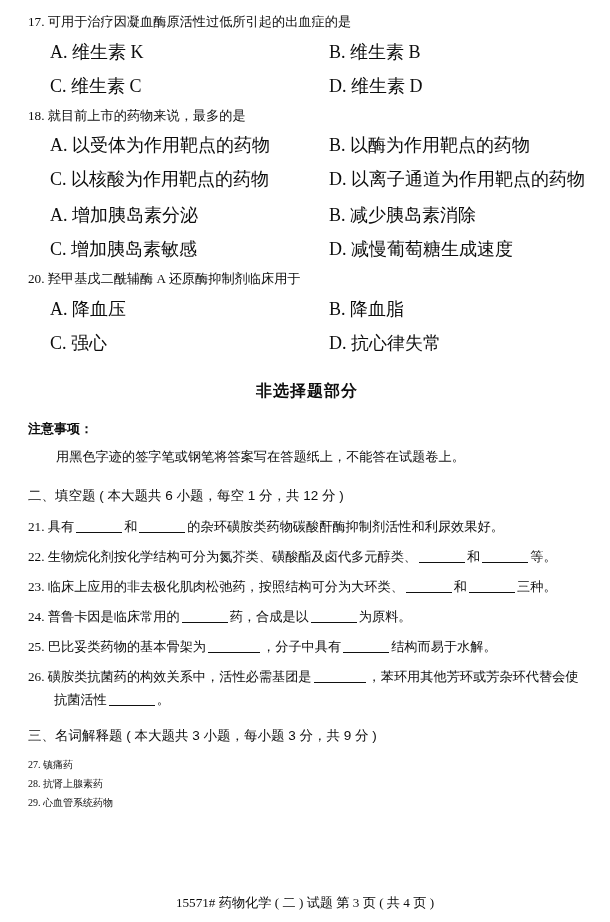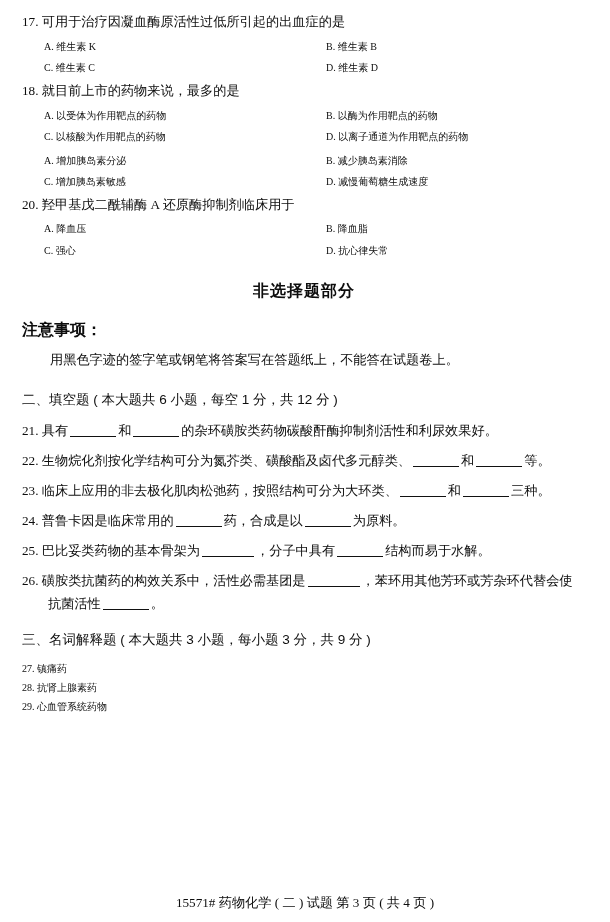--- a/index.html
+++ b/index.html
@@ -23,7 +23,7 @@
     box-sizing: border-box;
   }
   .content {
-    padding: 12px 24px 0 22px;
+    padding: 12px 24px 0 28px;
   }
   
   .q-block {

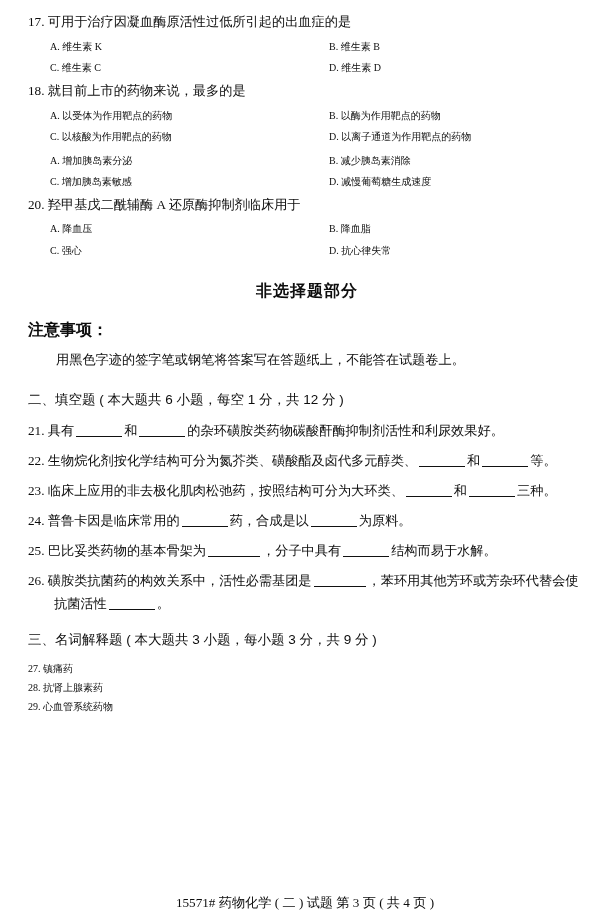--- a/index.html
+++ b/index.html
@@ -43,7 +43,7 @@
   .opt {
     width: 50%;
     box-sizing: border-box;
-    font-size: 10px;
+    font-size: 18px;
     line-height: 1.55;
     padding: 3px 0 3px 22px;
   }

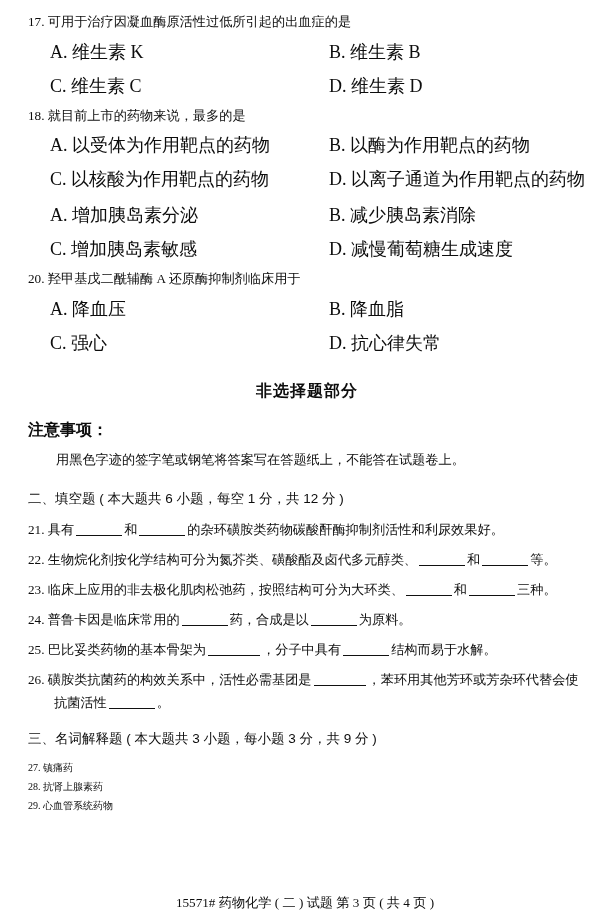--- a/index.html
+++ b/index.html
@@ -59,7 +59,7 @@
   .notice-title {
     font-weight: bold;
     font-family: "Liberation Sans", "DejaVu Sans", sans-serif;
-    font-size: 16px;
+    font-size: 13px;
     margin: 0 0 8px 0;
   }
   .notice-body {

